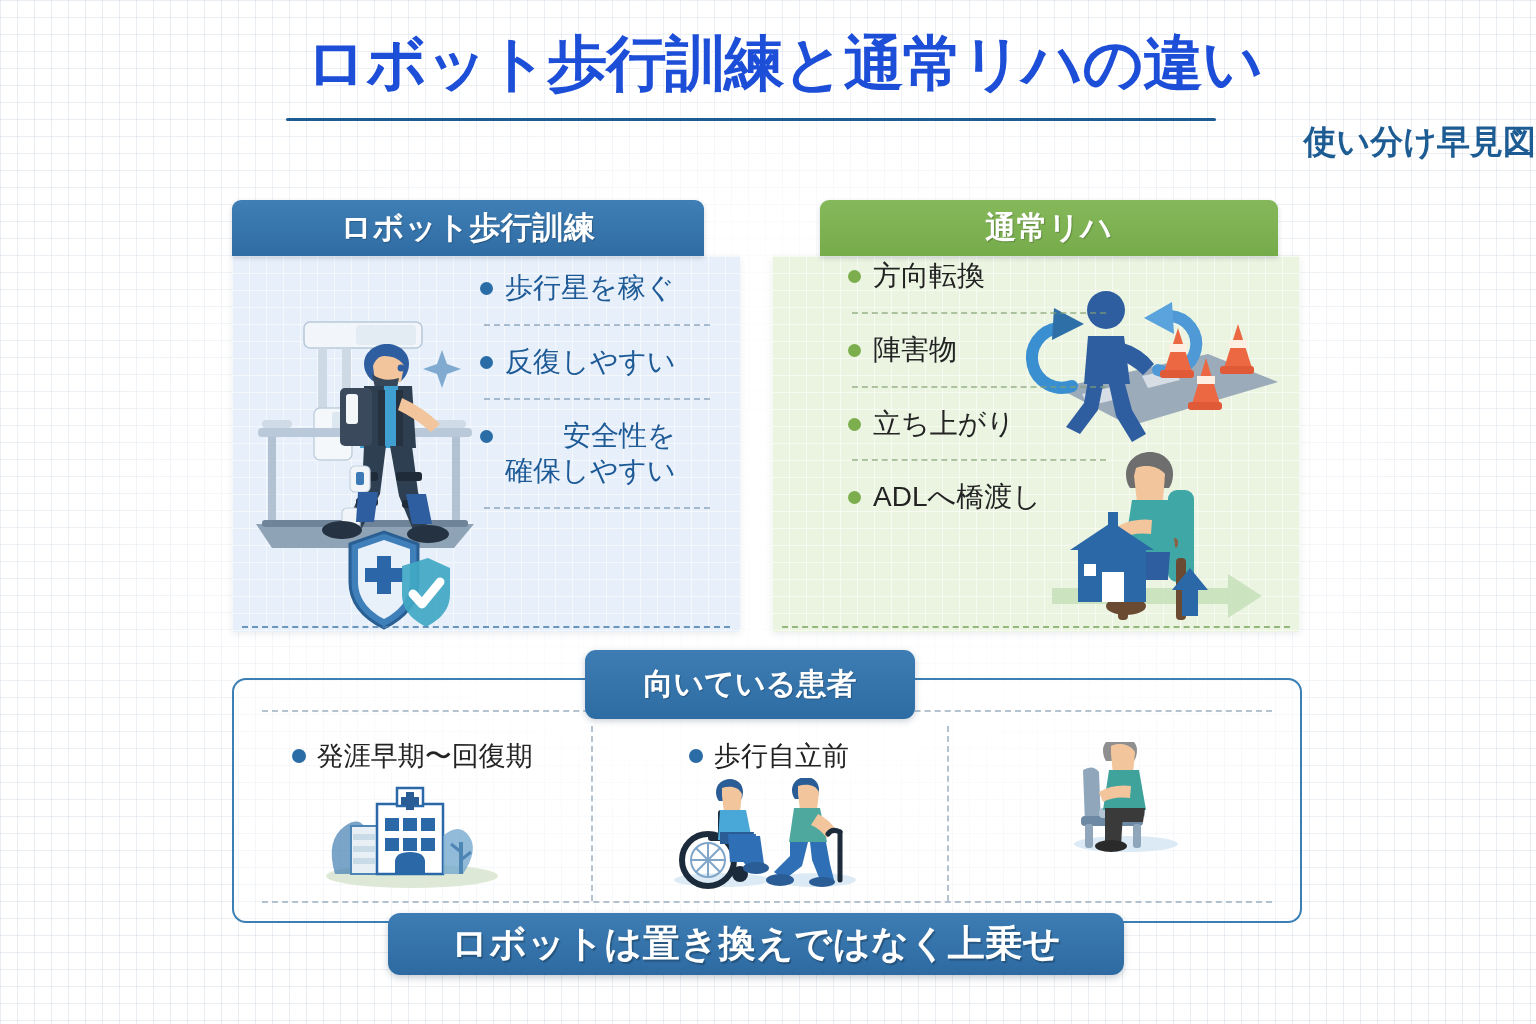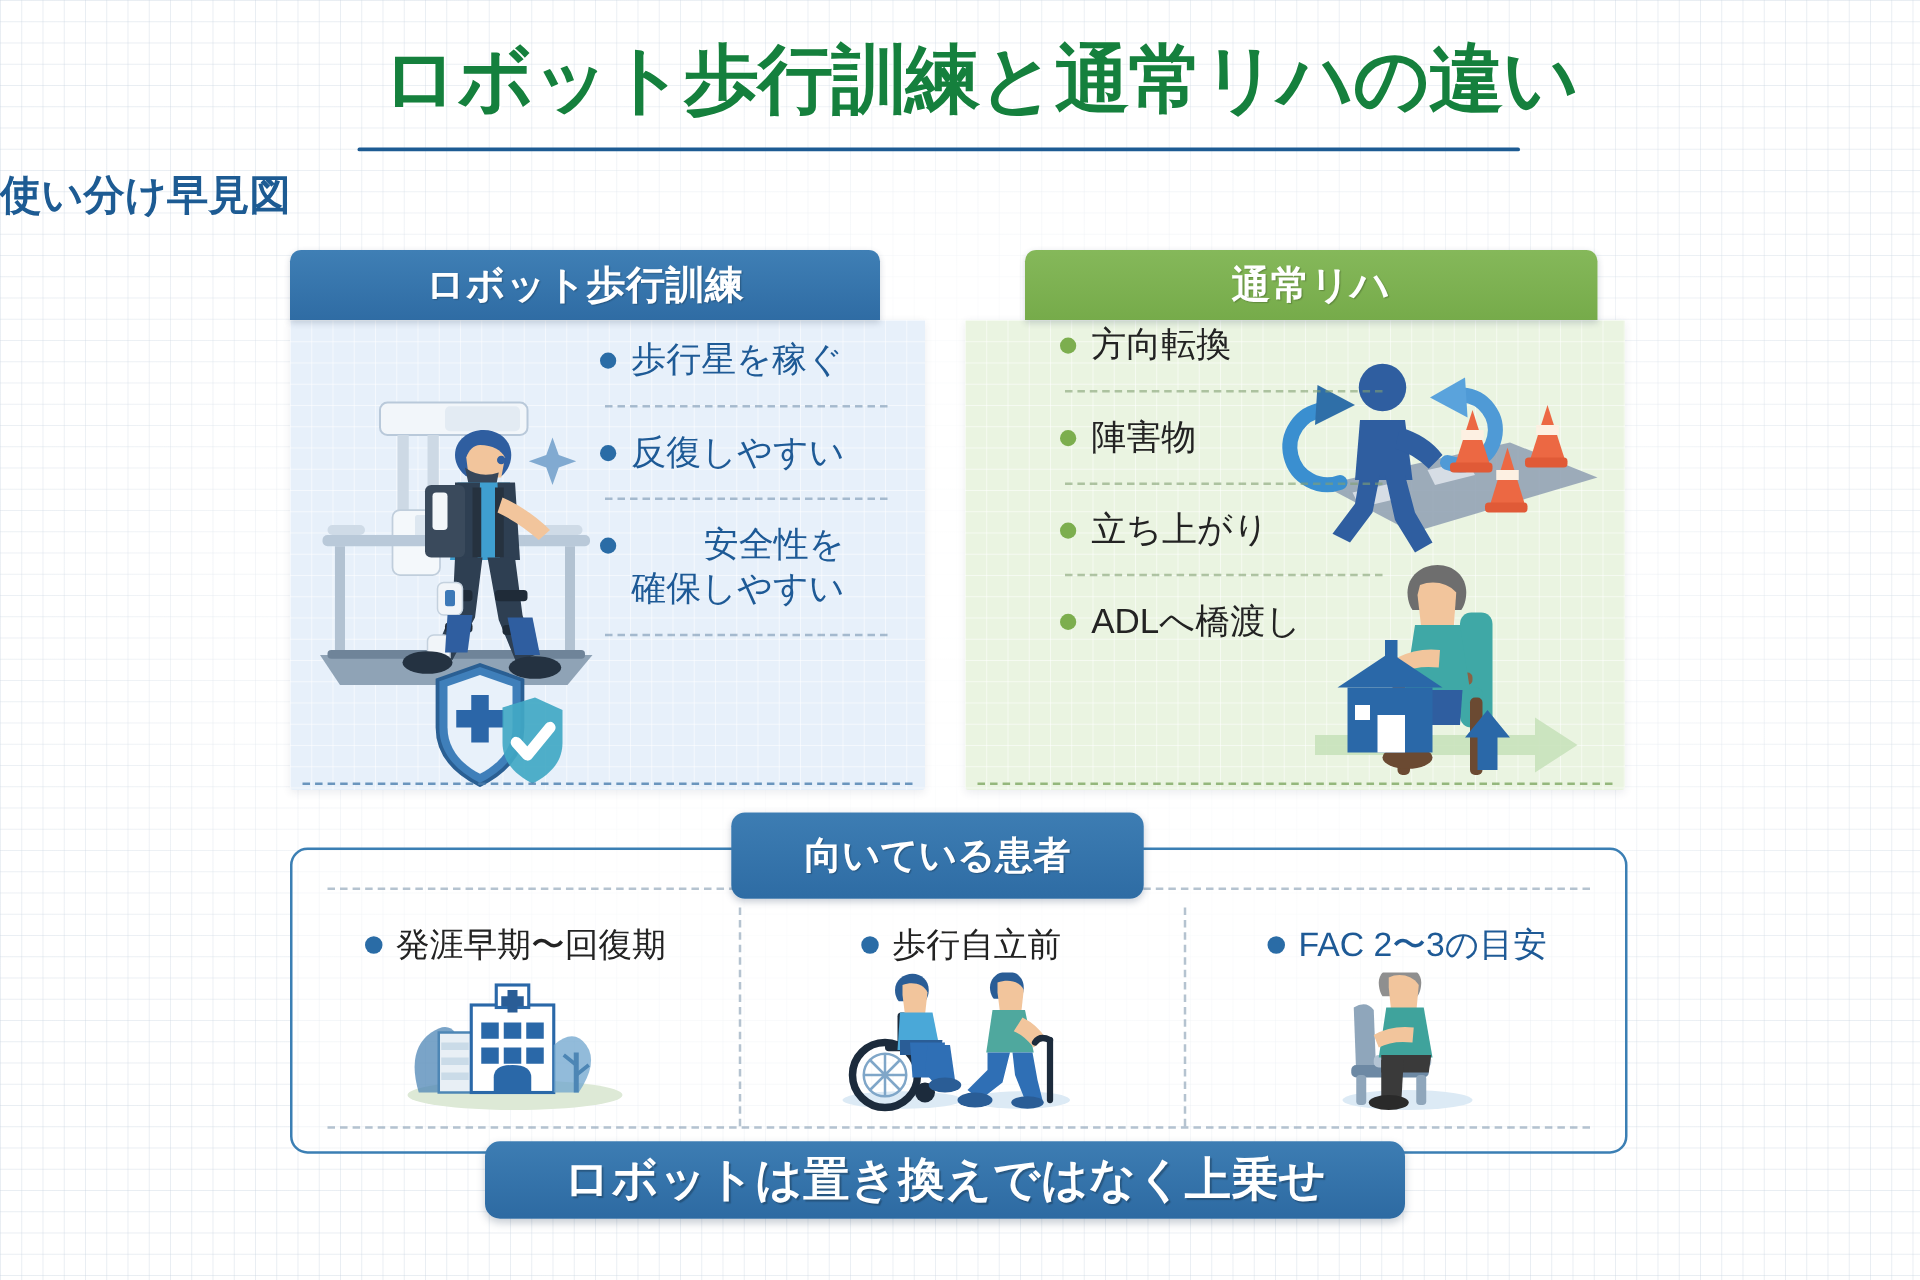--- a/index.html
+++ b/index.html
@@ -49,7 +49,7 @@
     font-size: 60px;
     font-weight: 700;
     letter-spacing: -1px;
-    color: #15803d;
+    color: #1d4ed8;
     line-height: 1.08;
     text-shadow: 1.5px 1.5px 0 rgba(255,255,255,.85),
                  -1px -1px 0 rgba(255,255,255,.6);

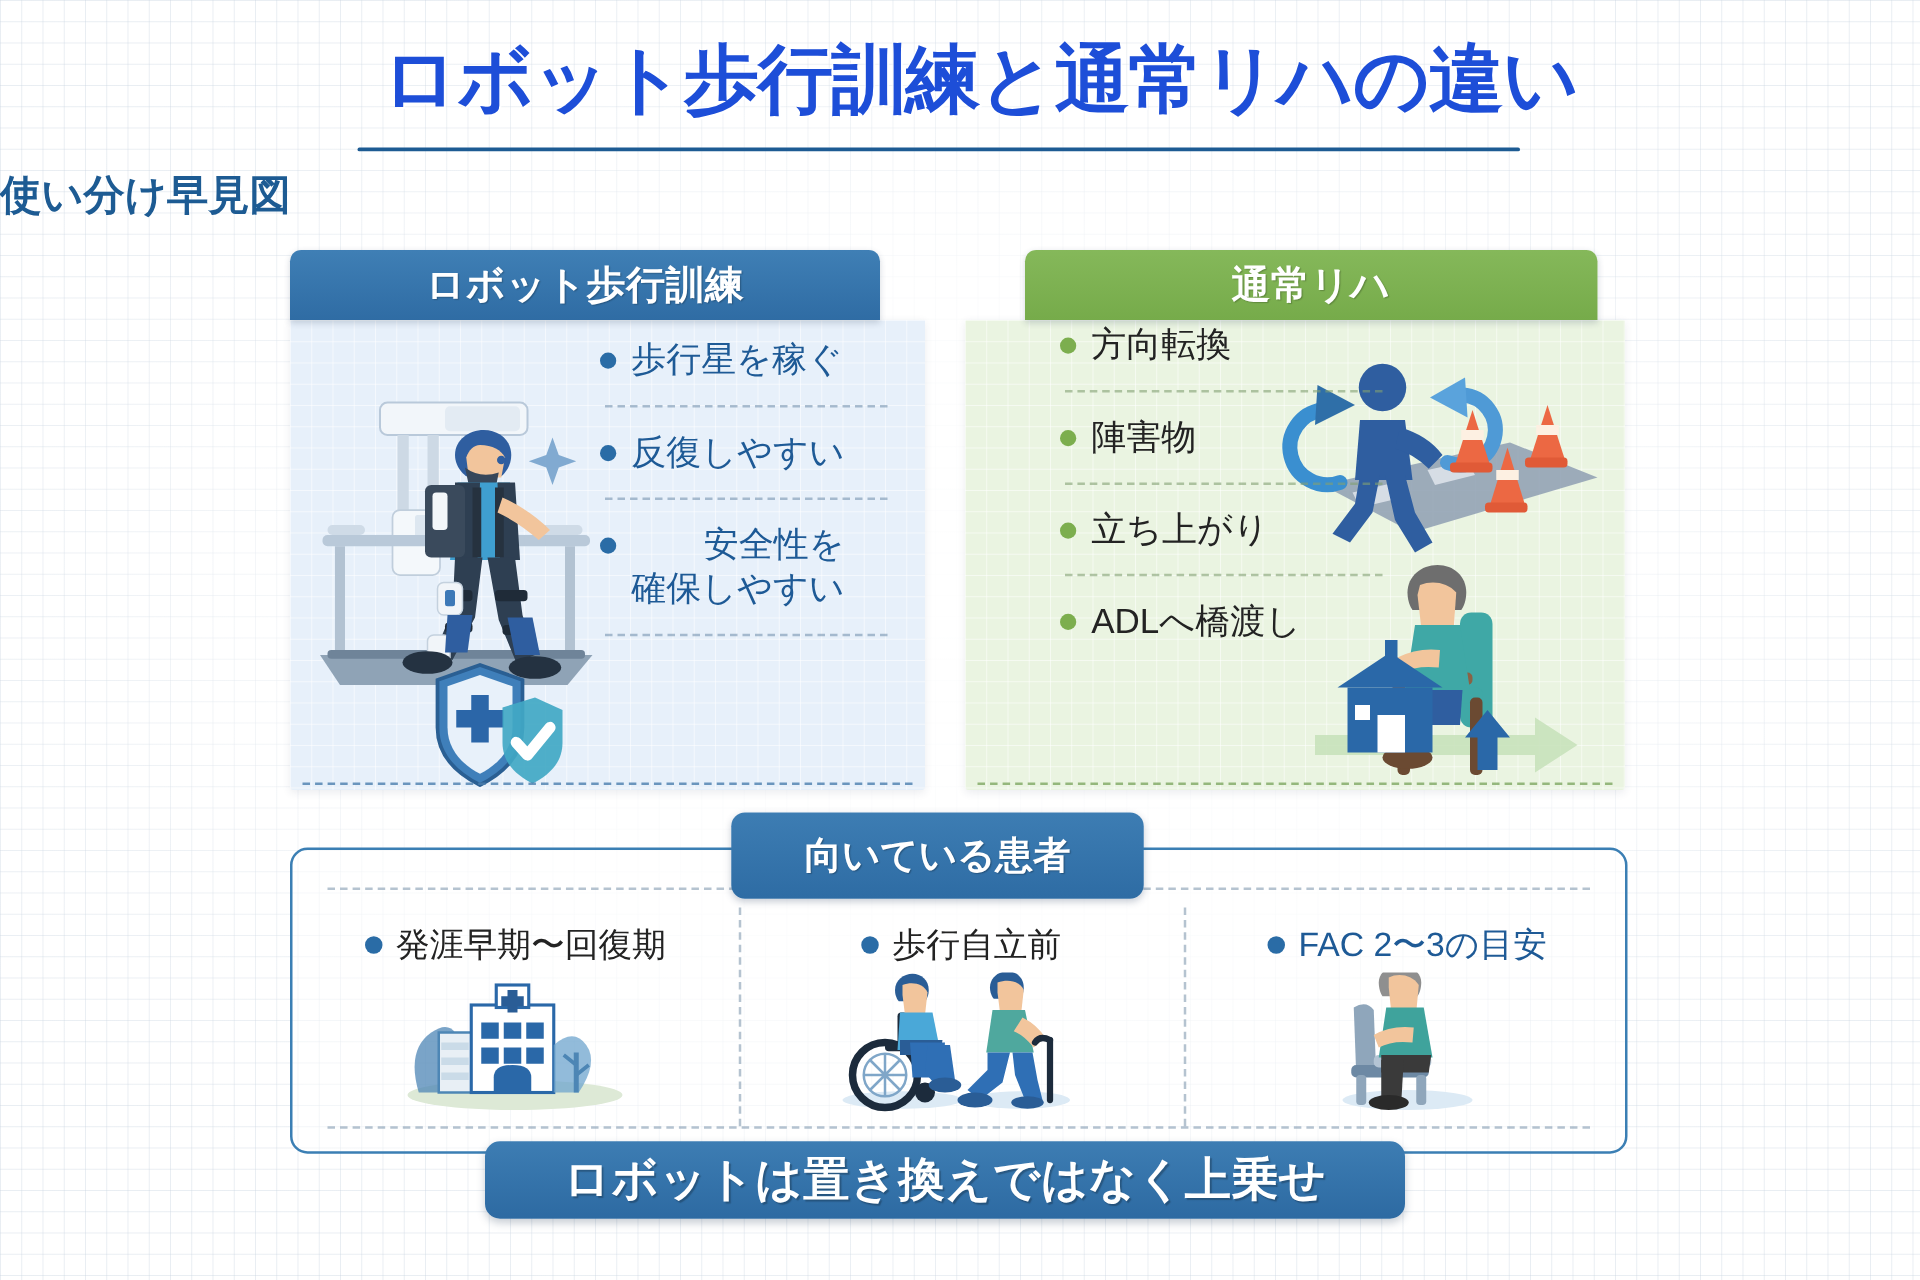--- a/index.html
+++ b/index.html
@@ -65,8 +65,8 @@
   }
   .subtitle {
     position: absolute;
-    top: 134px; left: 0; width: 1536px;
-    text-align: left;
+    top: 120px; left: 0; width: 1536px;
+    text-align: right;
     font-size: 33px;
     font-weight: 700;
     color: #1d5b93;

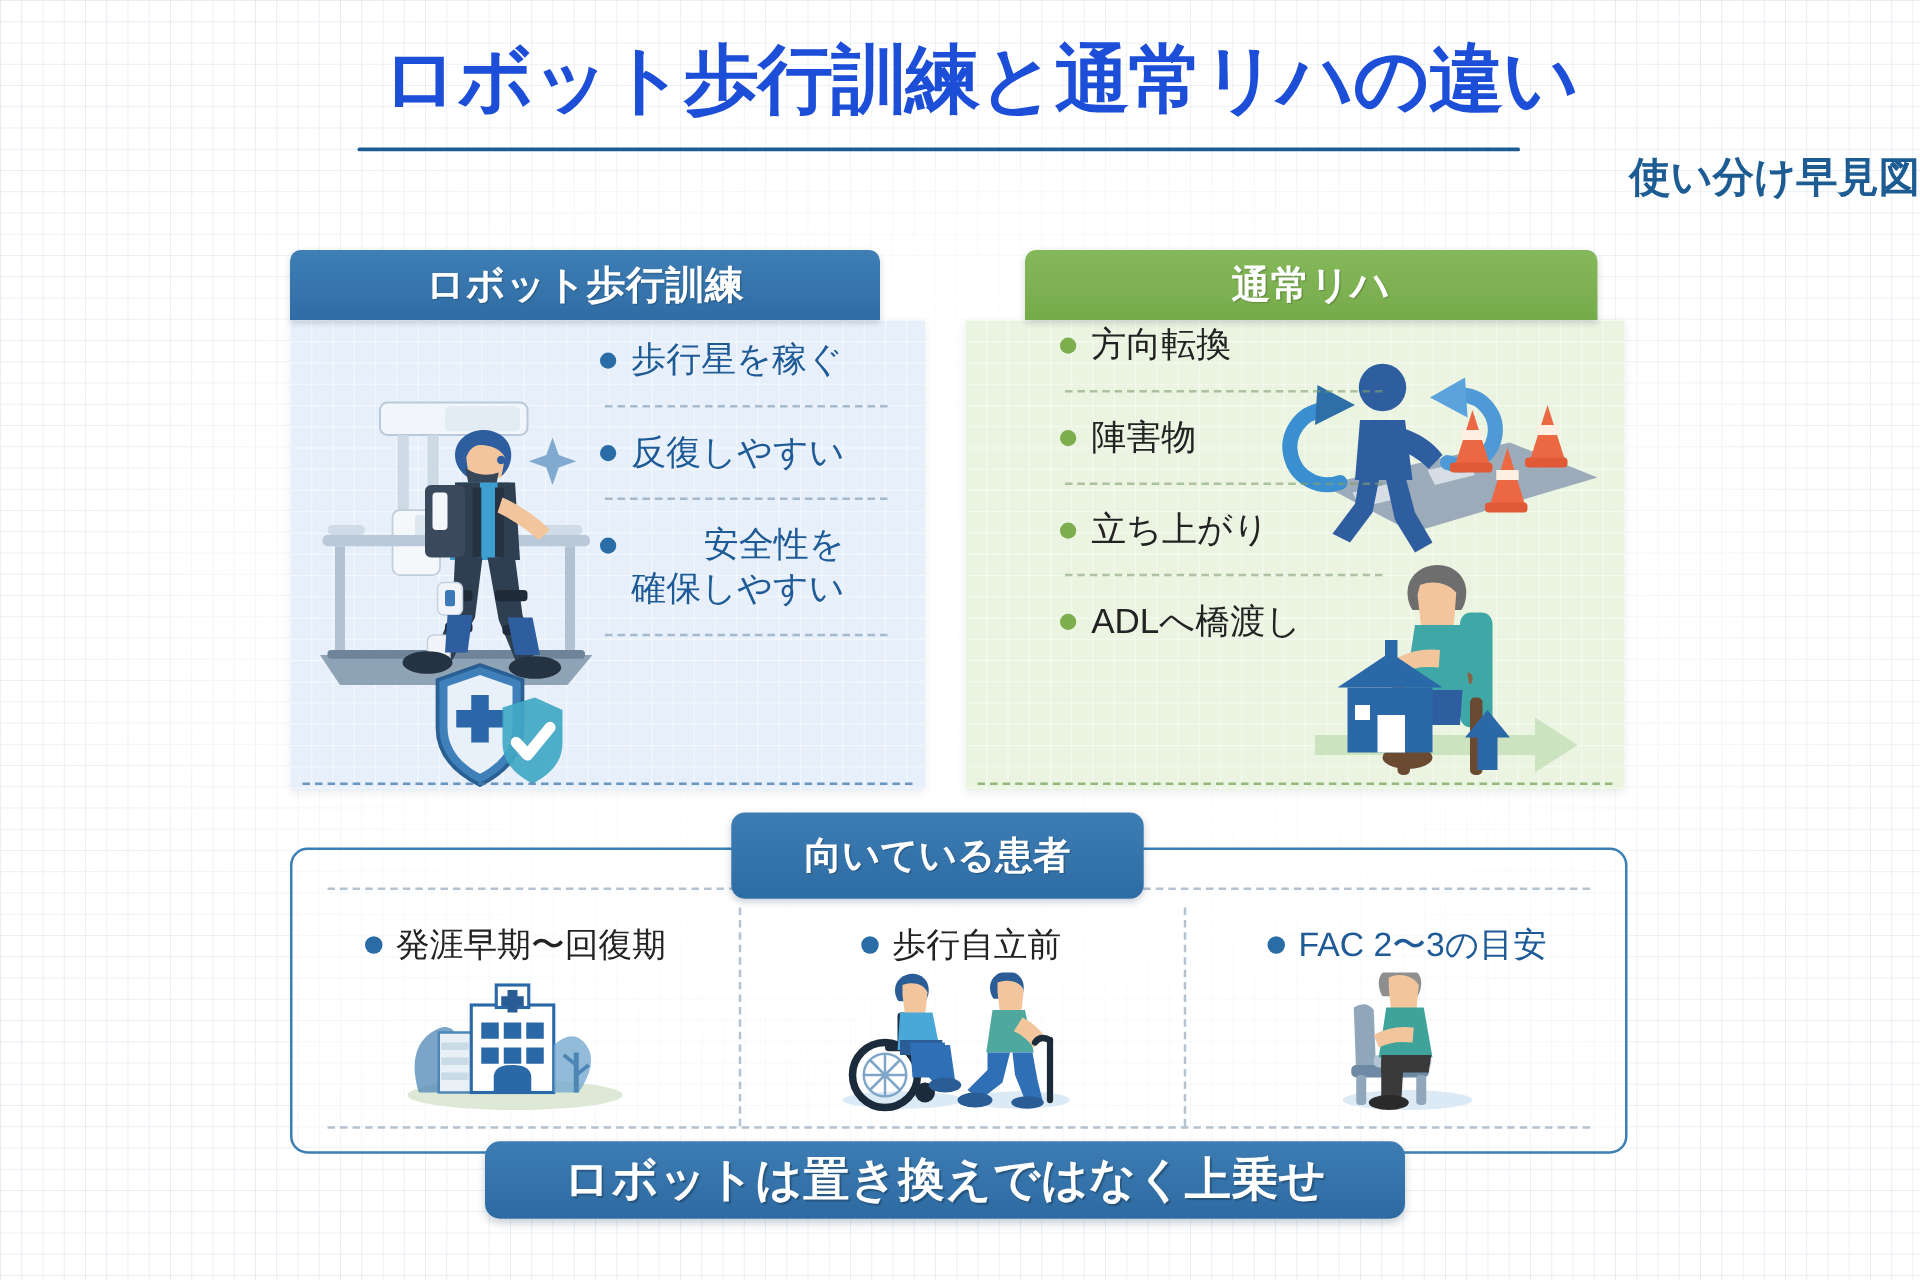--- a/index.html
+++ b/index.html
@@ -557,10 +557,6 @@
     </div>
 
     <div class="col">
-      <div class="col-label">
-        <span class="col-dot"></span>
-        <span>FAC 2〜3の目安</span>
-      </div>
       <div class="col-art">
         <svg viewBox="0 0 210 112" width="210" height="112">
           <ellipse cx="105" cy="102" rx="52" ry="8" fill="#dceaf5"></ellipse>

